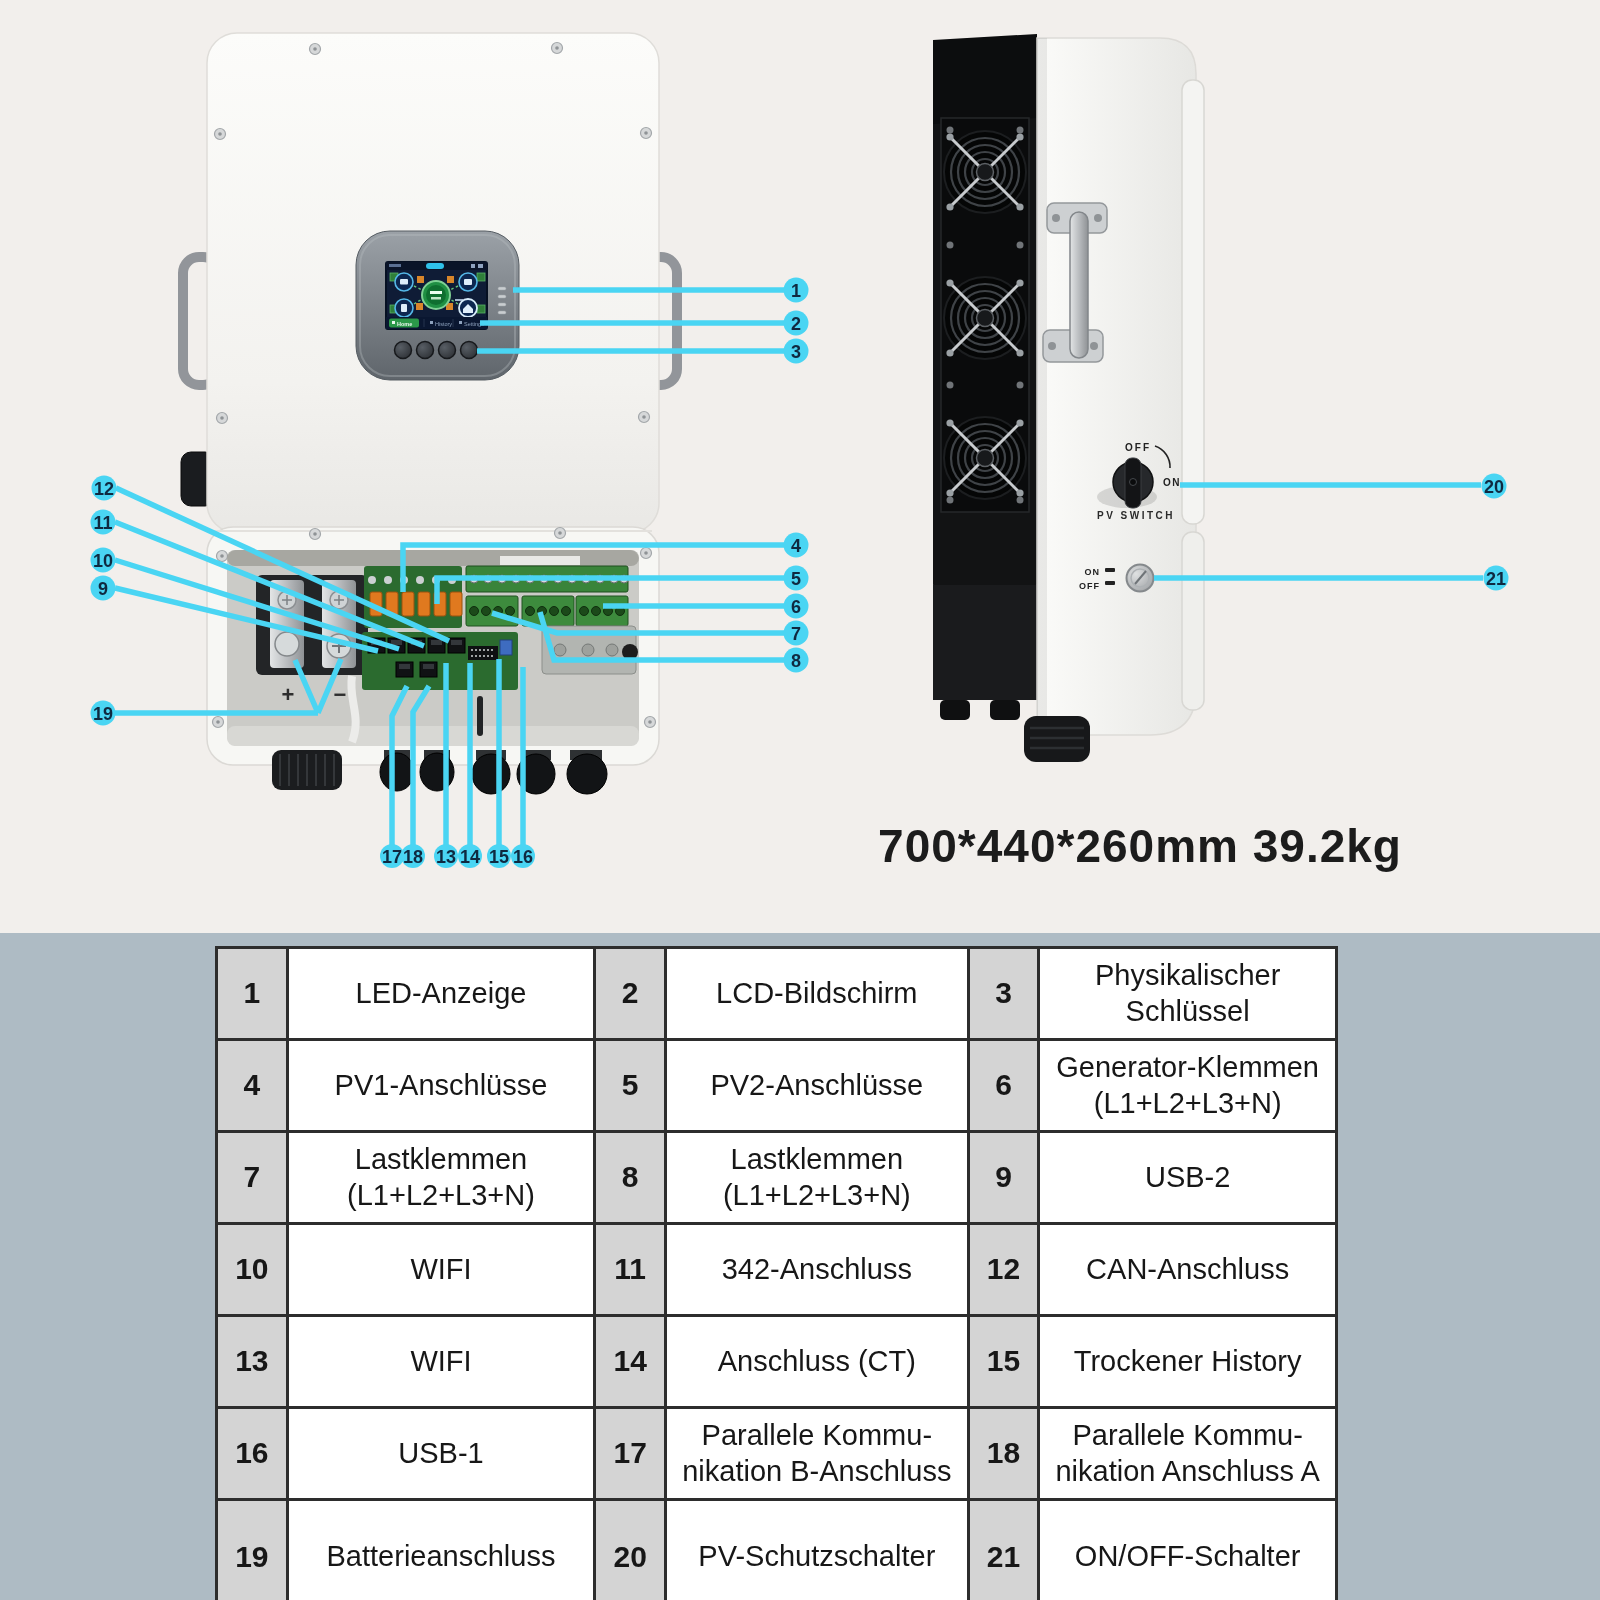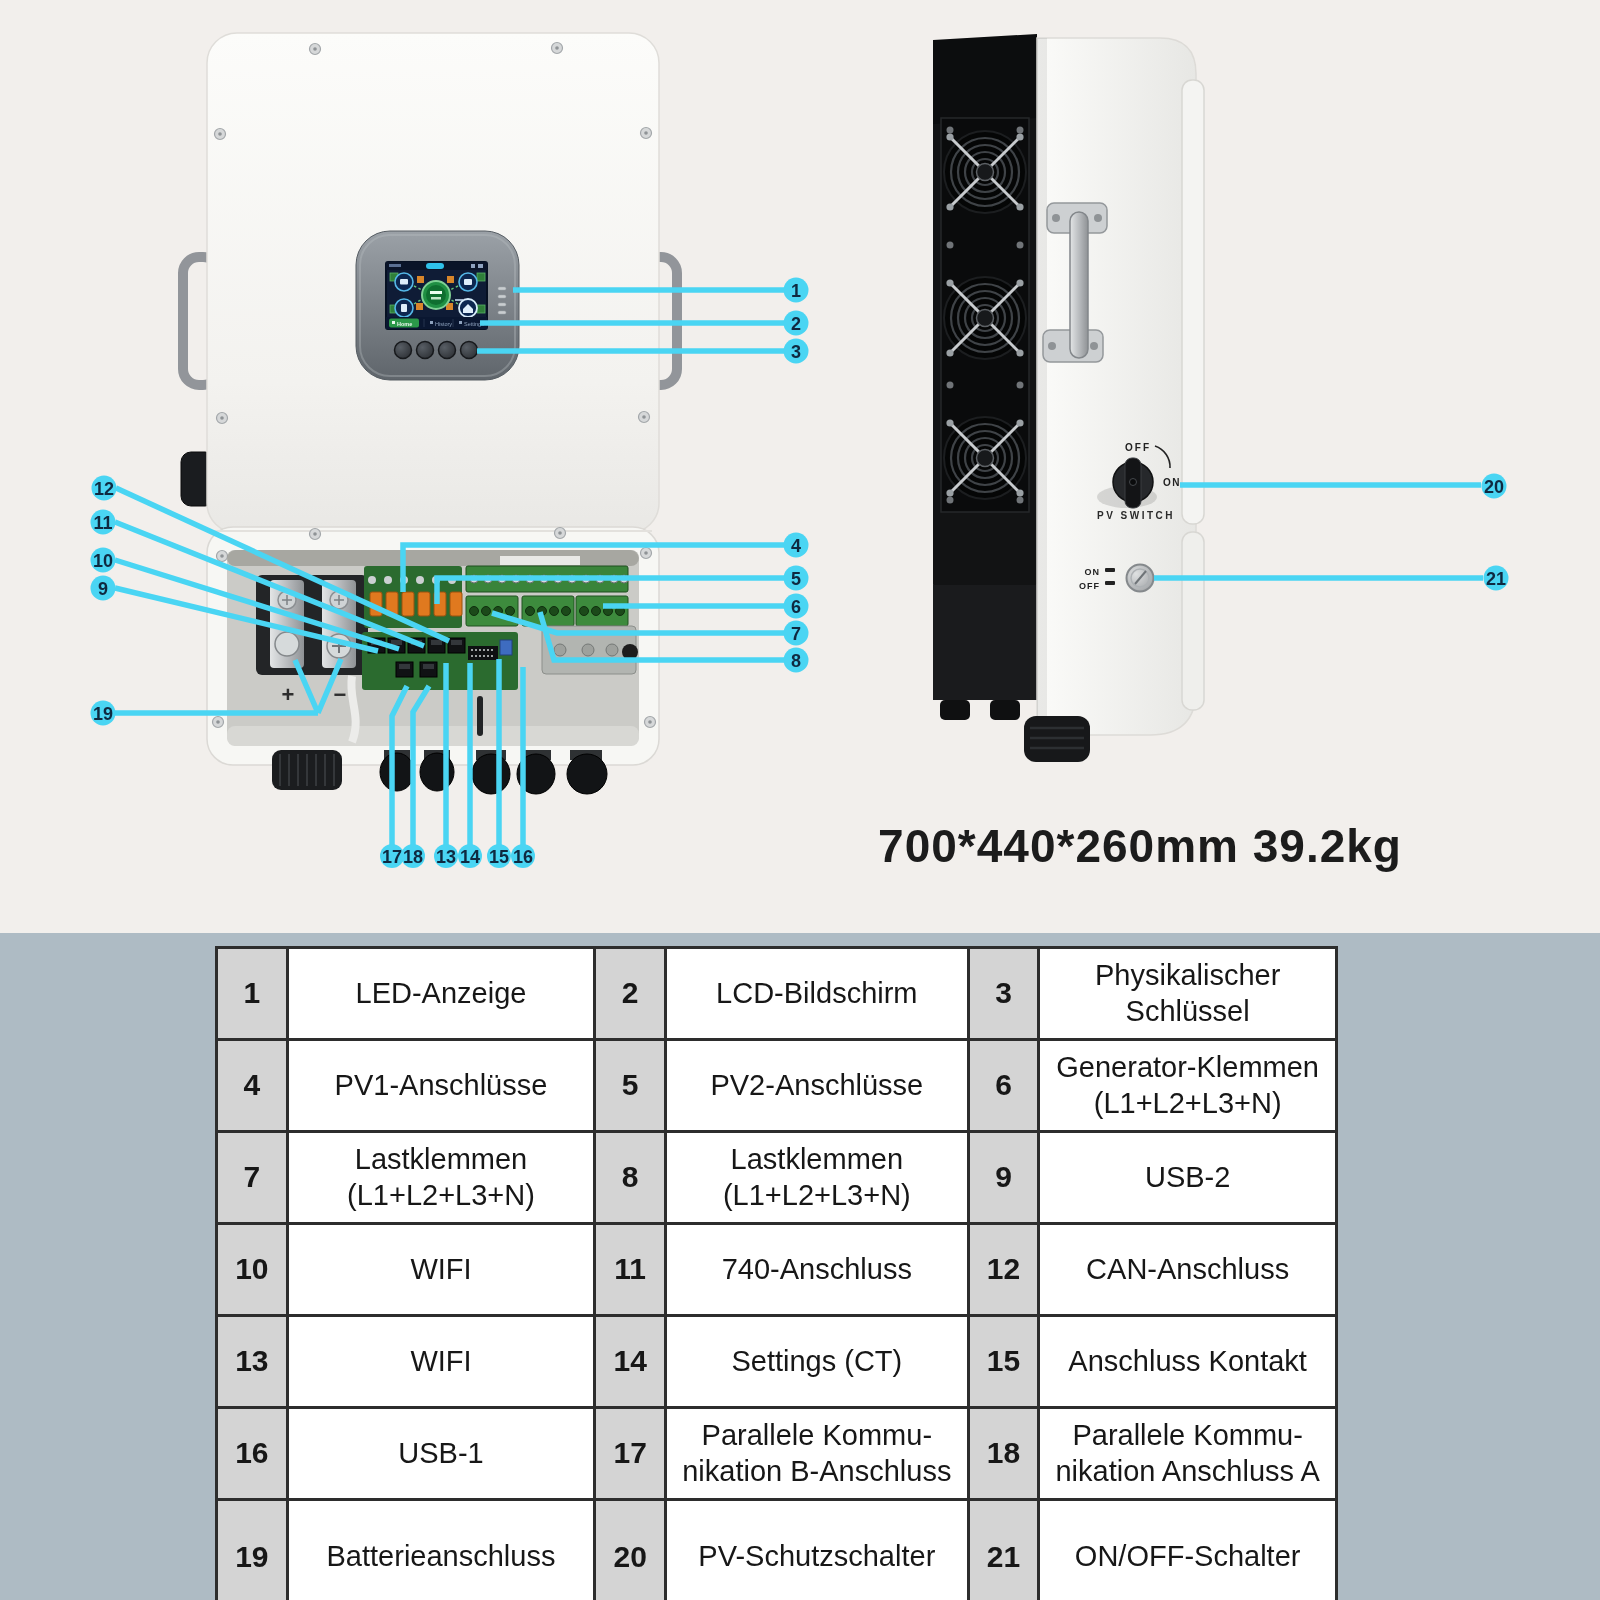--- a/index.html
+++ b/index.html
@@ -557,7 +557,7 @@
         <td class="num">10</td>
         <td class="lbl">WIFI</td>
         <td class="num">11</td>
-        <td class="lbl">740-Anschluss</td>
+        <td class="lbl">342-Anschluss</td>
         <td class="num">12</td>
         <td class="lbl">CAN-Anschluss</td>
       </tr>

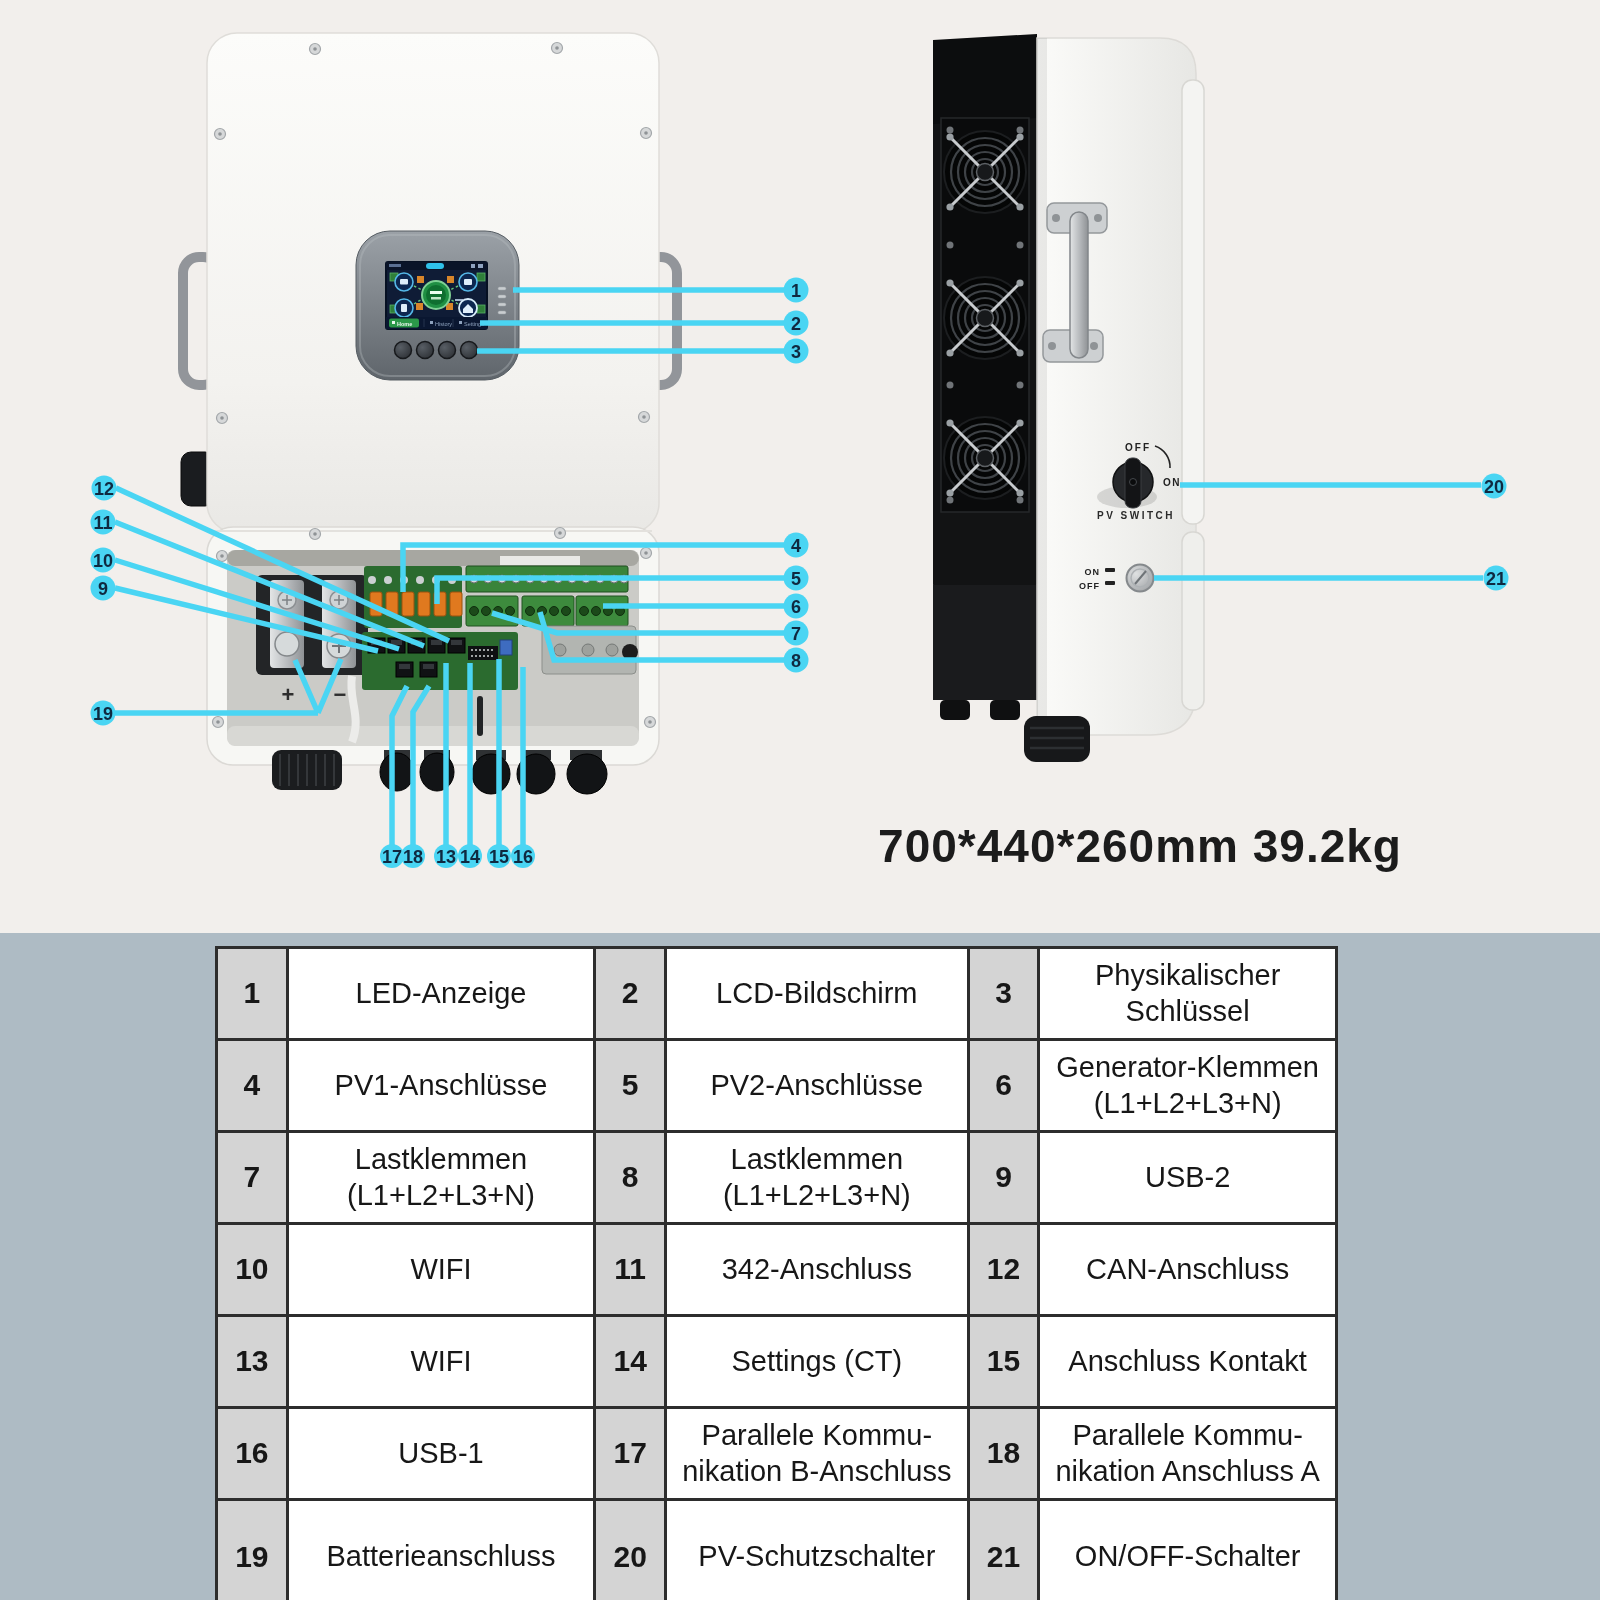--- a/index.html
+++ b/index.html
@@ -565,7 +565,7 @@
         <td class="num">13</td>
         <td class="lbl">WIFI</td>
         <td class="num">14</td>
-        <td class="lbl">Settings (CT)</td>
+        <td class="lbl">Anschluss (CT)</td>
         <td class="num">15</td>
         <td class="lbl">Anschluss Kontakt</td>
       </tr>

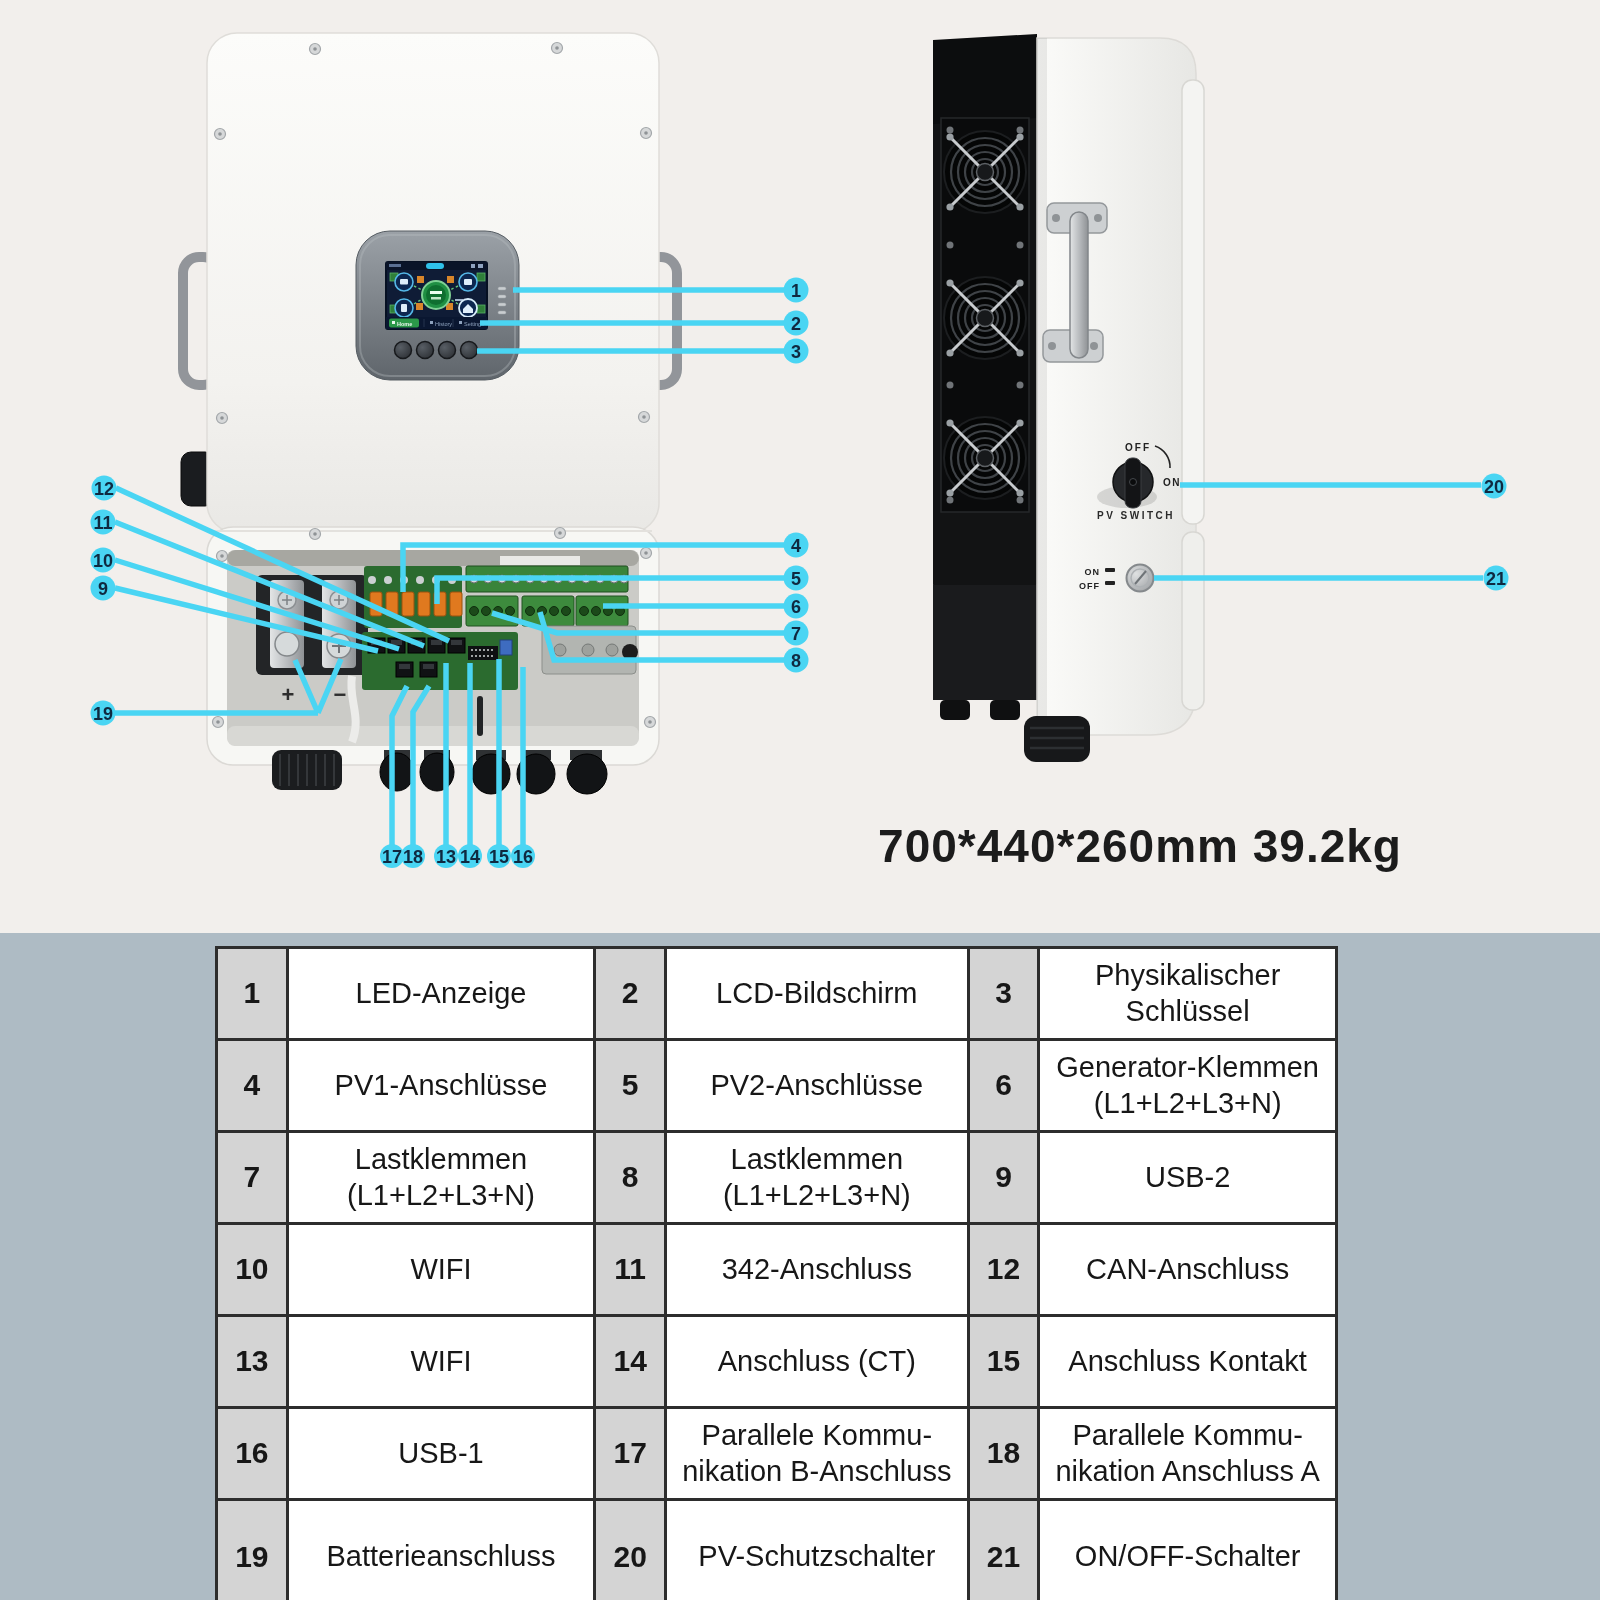--- a/index.html
+++ b/index.html
@@ -567,7 +567,7 @@
         <td class="num">14</td>
         <td class="lbl">Anschluss (CT)</td>
         <td class="num">15</td>
-        <td class="lbl">Anschluss Kontakt</td>
+        <td class="lbl">Trockener History</td>
       </tr>
       <tr>
         <td class="num">16</td>

